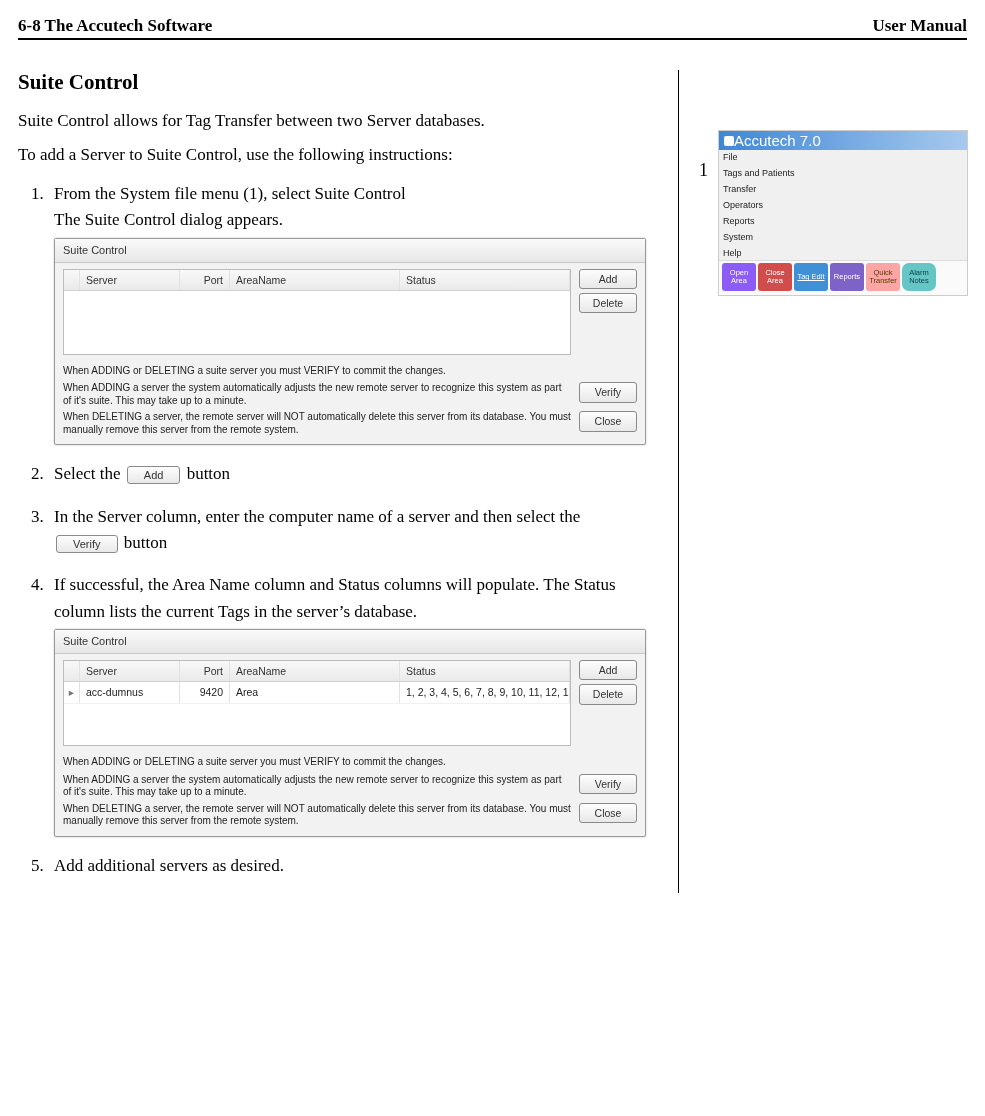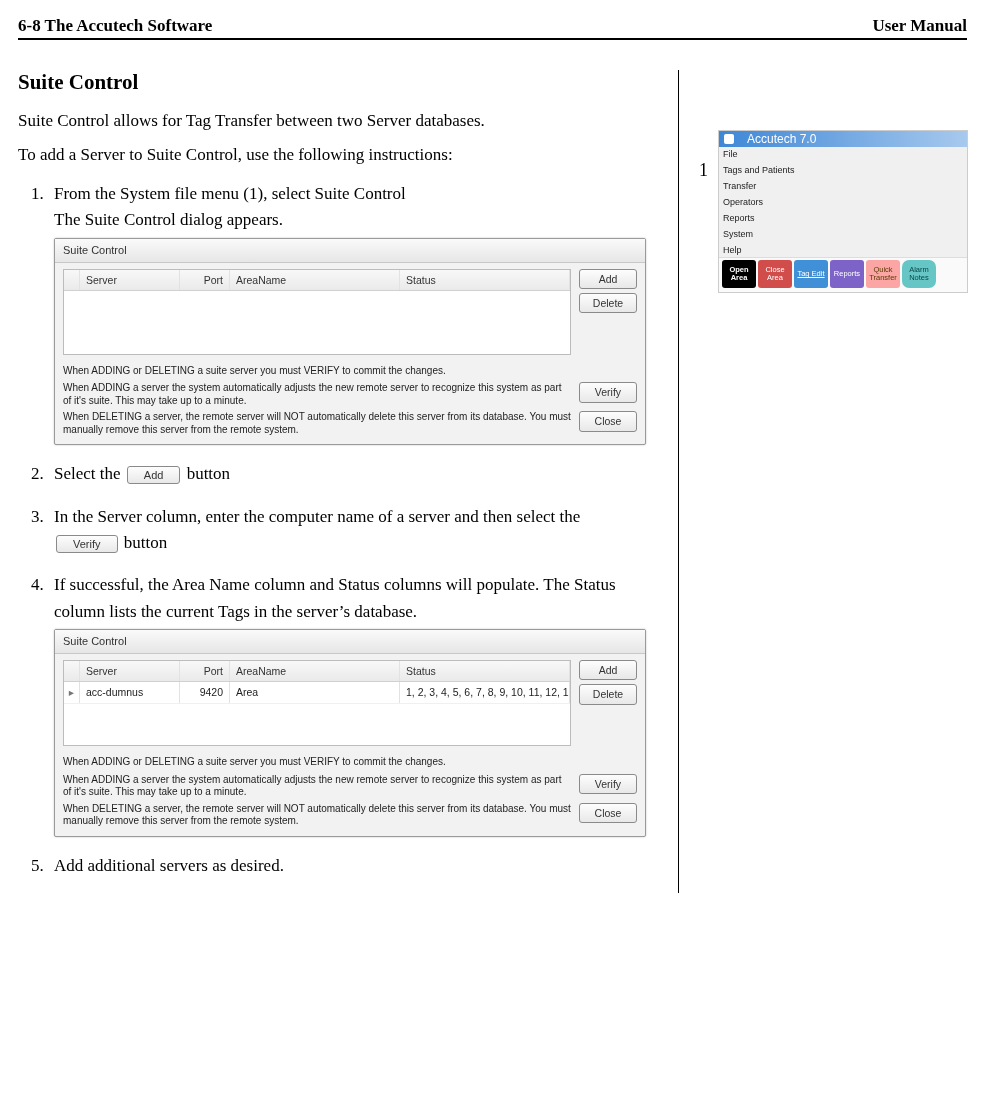--- a/index.html
+++ b/index.html
@@ -184,11 +184,11 @@
   .menubar-title {
     background: linear-gradient(90deg, #3e87d6, #a7c9ee);
     color: #fff;
-    font-size: 12px;
+    font-size: 15px;
     padding: 1px 5px;
     display: flex;
     align-items: center;
-    gap: 13px;
+    gap: 0;
   }
   .menubar-title .icon {
     width: 10px; height: 10px;

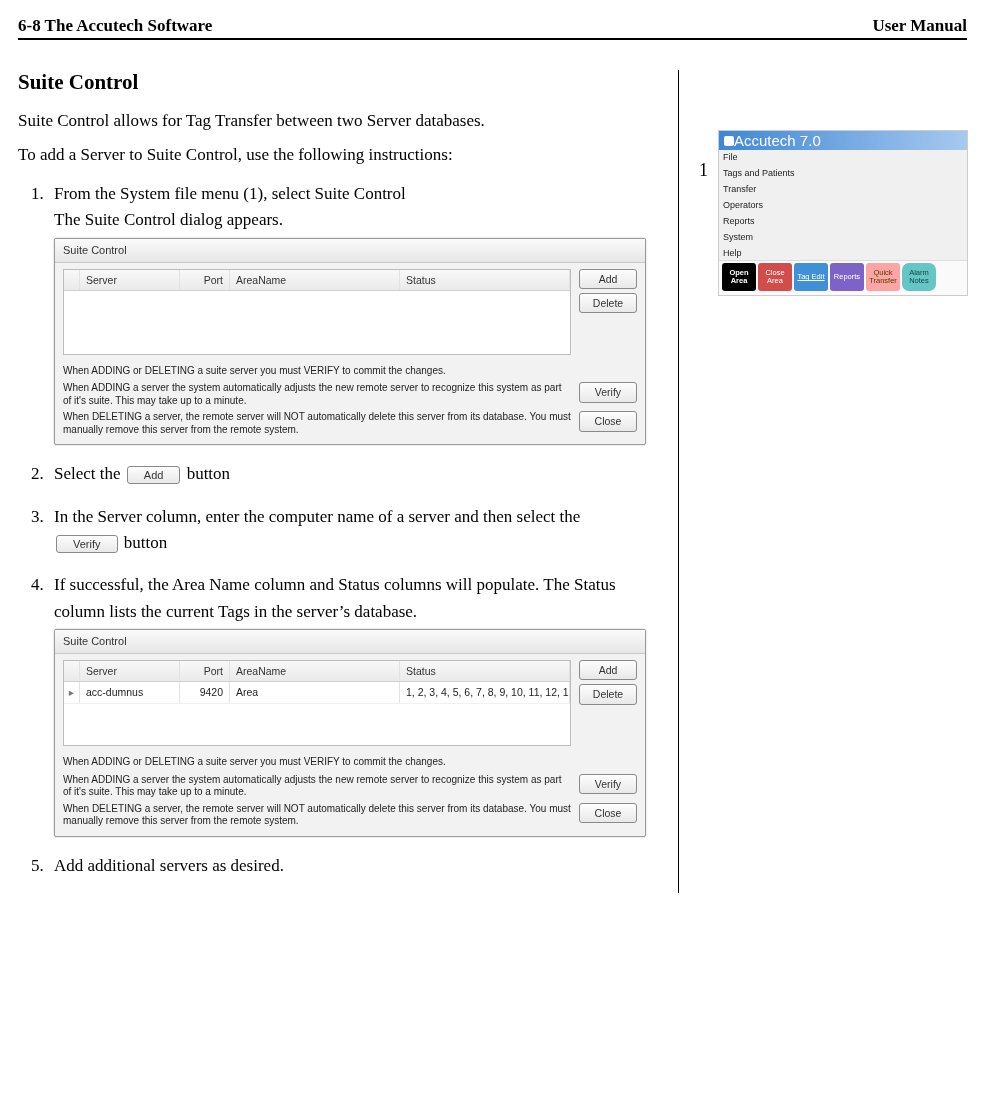--- a/index.html
+++ b/index.html
@@ -227,7 +227,7 @@
     padding: 1px;
     box-sizing: border-box;
   }
-  .tbtn.green  { background: #000000; font-weight: bold; }
+  .tbtn.green  { background: #8b5cf6; }
   .tbtn.red    { background: #d14d4c; }
   .tbtn.blue   { background: #3f90d6; text-decoration: underline; }
   .tbtn.purple { background: #7d63c7; }

